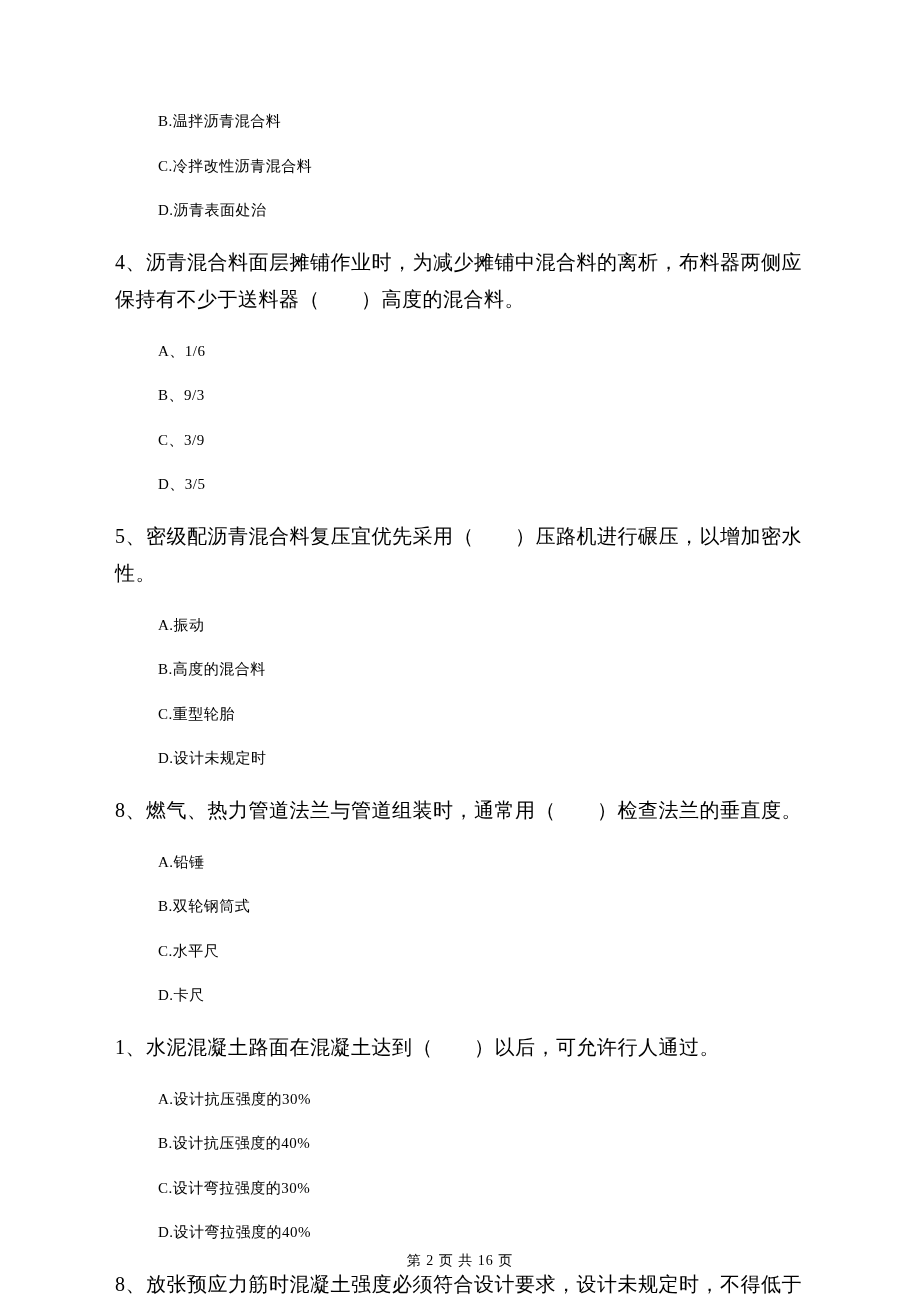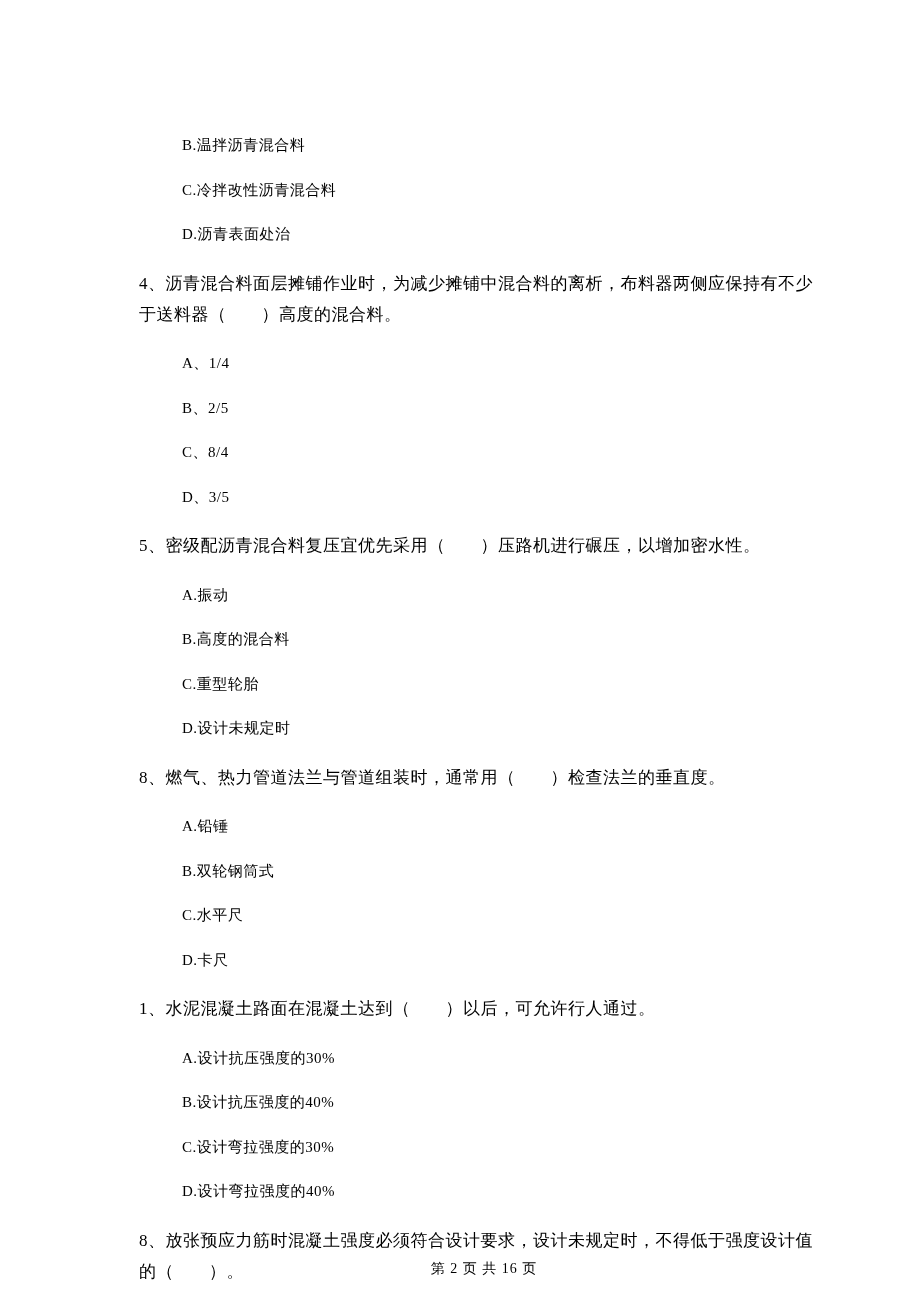--- a/index.html
+++ b/index.html
@@ -3,7 +3,7 @@
   <meta charset="utf-8">
   <style>
     * {
-      margin: 8px;
+      margin: 0;
       padding: 0;
       box-sizing: border-box;
     }

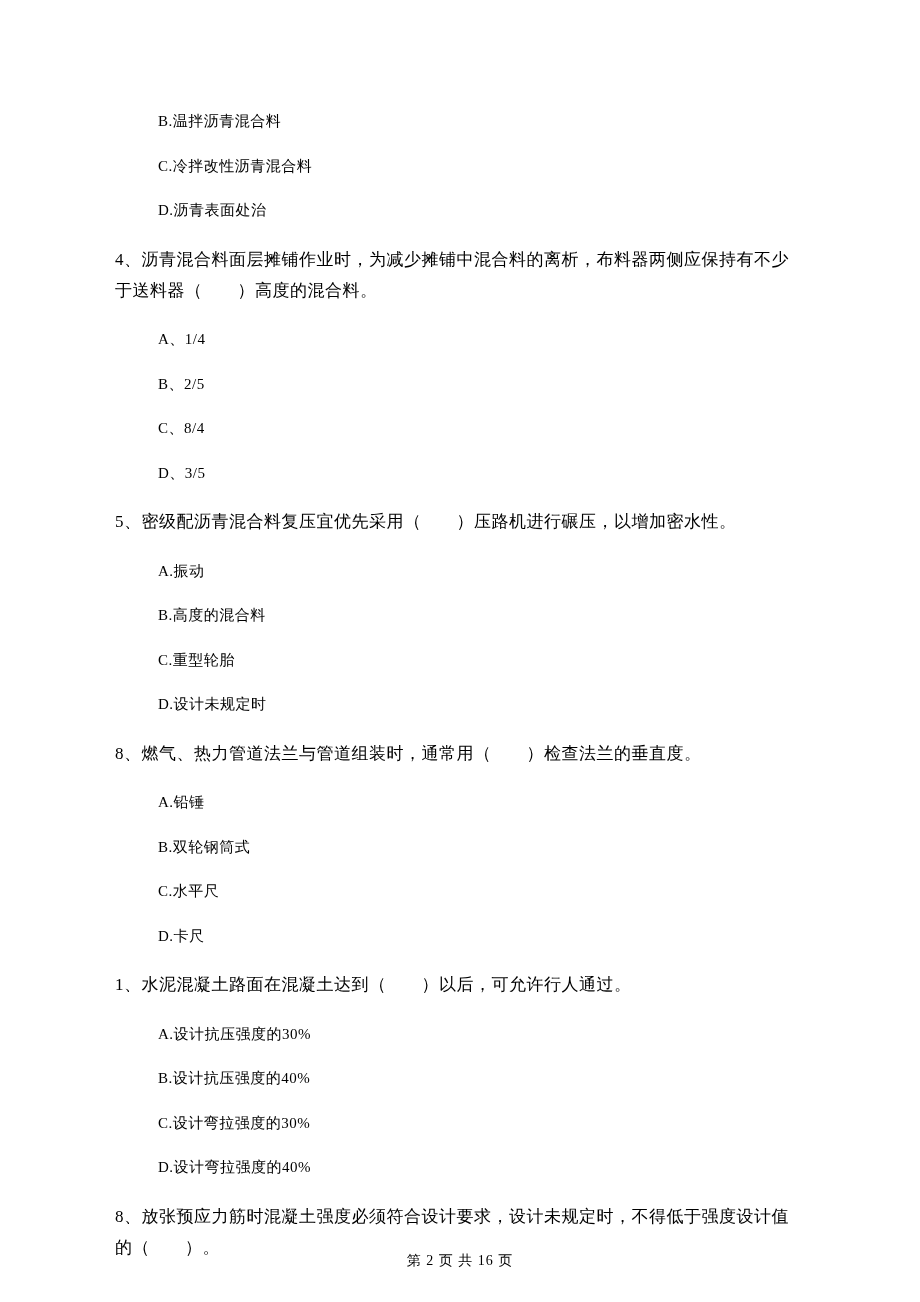--- a/index.html
+++ b/index.html
@@ -23,7 +23,7 @@
       letter-spacing: 0.5px;
     }
     .question {
-      font-size: 17px;
+      font-size: 20px;
       margin-bottom: 22px;
       line-height: 1.85;
       letter-spacing: 0.5px;

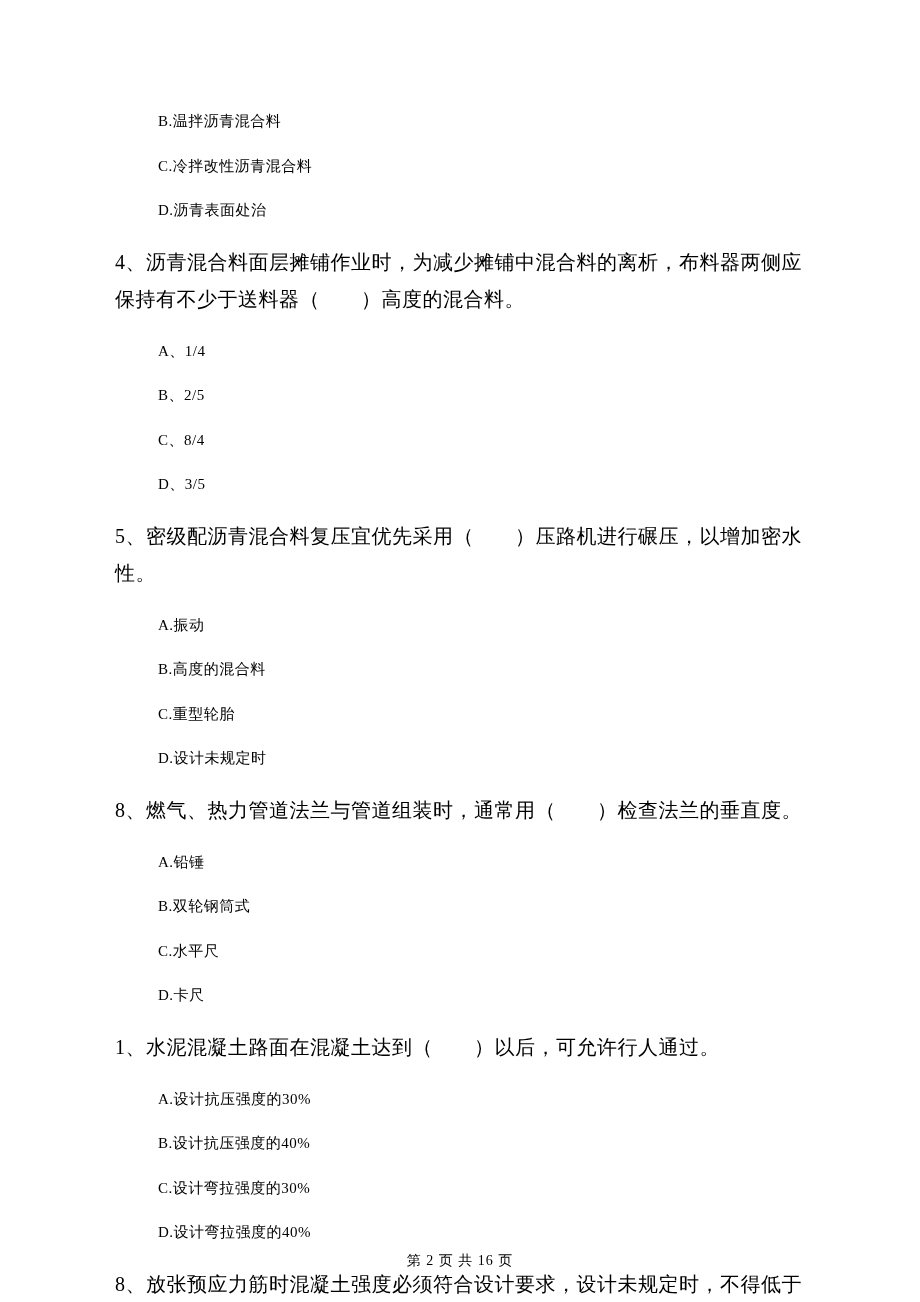--- a/index.html
+++ b/index.html
@@ -46,7 +46,7 @@
 <div class="option">D.沥青表面处治</div>
 
 <div class="question">4、沥青混合料面层摊铺作业时，为减少摊铺中混合料的离析，布料器两侧应保持有不少于送料器（　　）高度的混合料。</div>
-<div class="option">A、1/4</div>
+<div class="option">A、1/6</div>
 <div class="option">B、2/5</div>
 <div class="option">C、8/4</div>
 <div class="option">D、3/5</div>

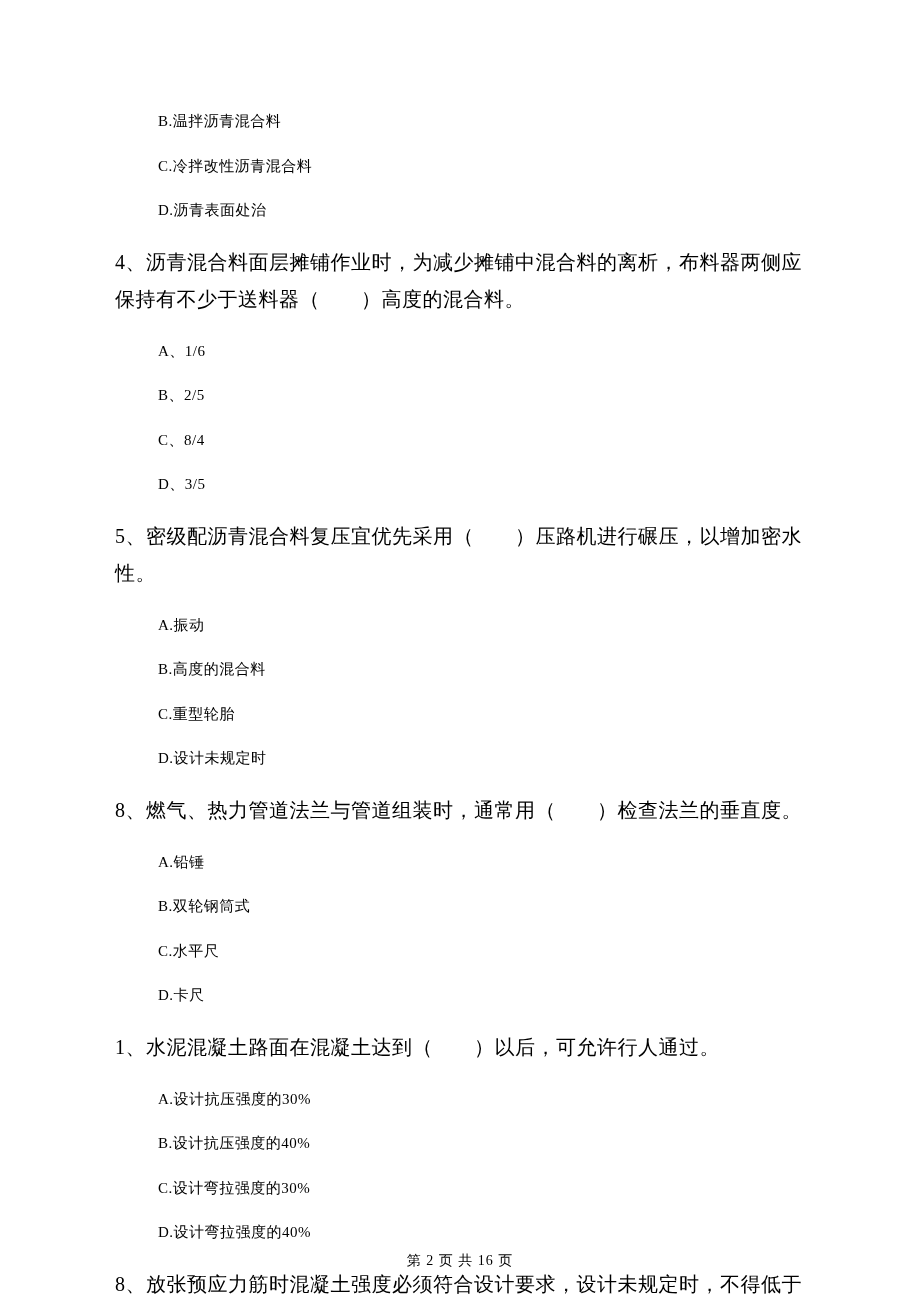--- a/index.html
+++ b/index.html
@@ -47,7 +47,7 @@
 
 <div class="question">4、沥青混合料面层摊铺作业时，为减少摊铺中混合料的离析，布料器两侧应保持有不少于送料器（　　）高度的混合料。</div>
 <div class="option">A、1/6</div>
-<div class="option">B、2/5</div>
+<div class="option">B、9/3</div>
 <div class="option">C、8/4</div>
 <div class="option">D、3/5</div>
 

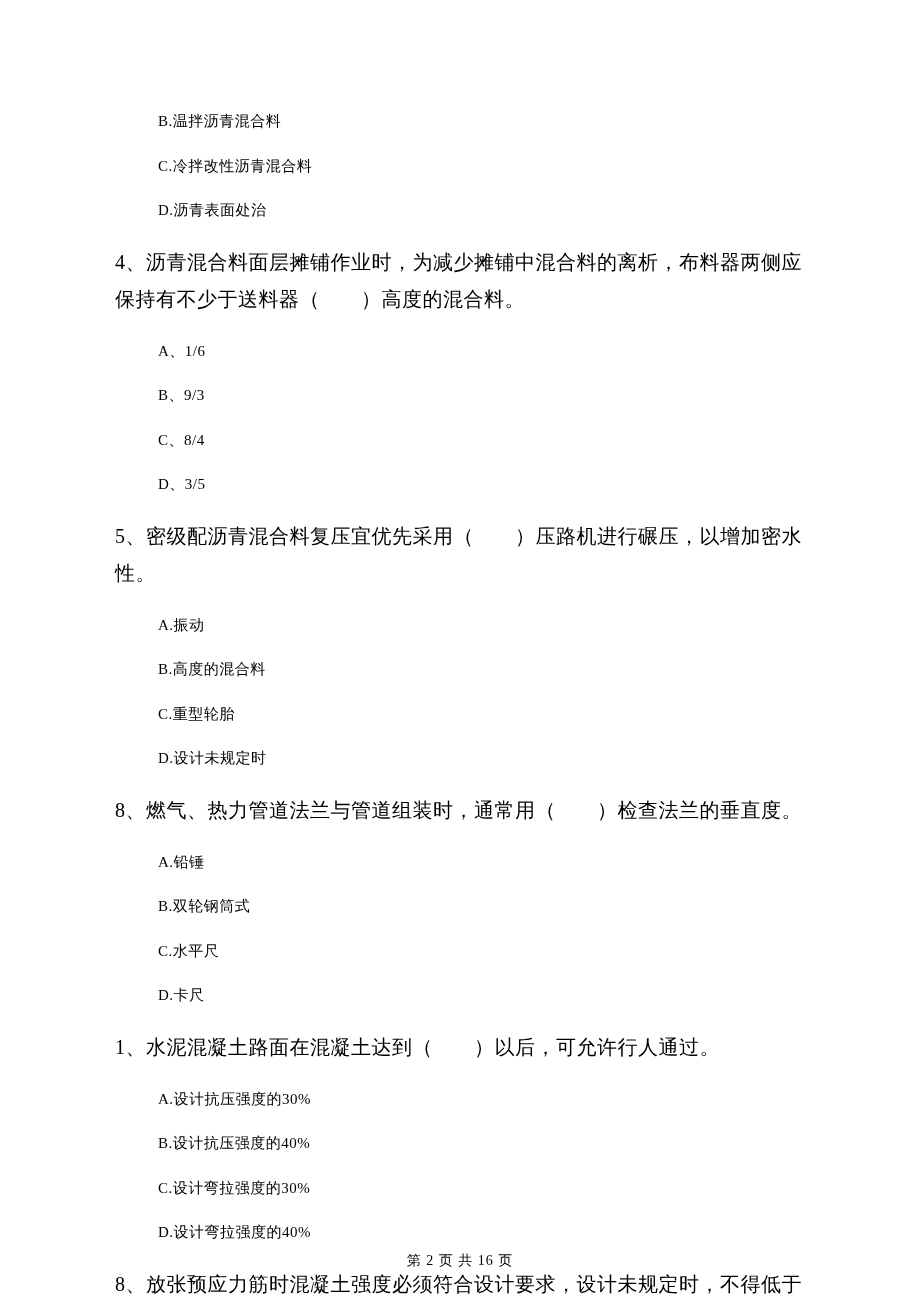--- a/index.html
+++ b/index.html
@@ -48,7 +48,7 @@
 <div class="question">4、沥青混合料面层摊铺作业时，为减少摊铺中混合料的离析，布料器两侧应保持有不少于送料器（　　）高度的混合料。</div>
 <div class="option">A、1/6</div>
 <div class="option">B、9/3</div>
-<div class="option">C、8/4</div>
+<div class="option">C、3/9</div>
 <div class="option">D、3/5</div>
 
 <div class="question">5、密级配沥青混合料复压宜优先采用（　　）压路机进行碾压，以增加密水性。</div>

